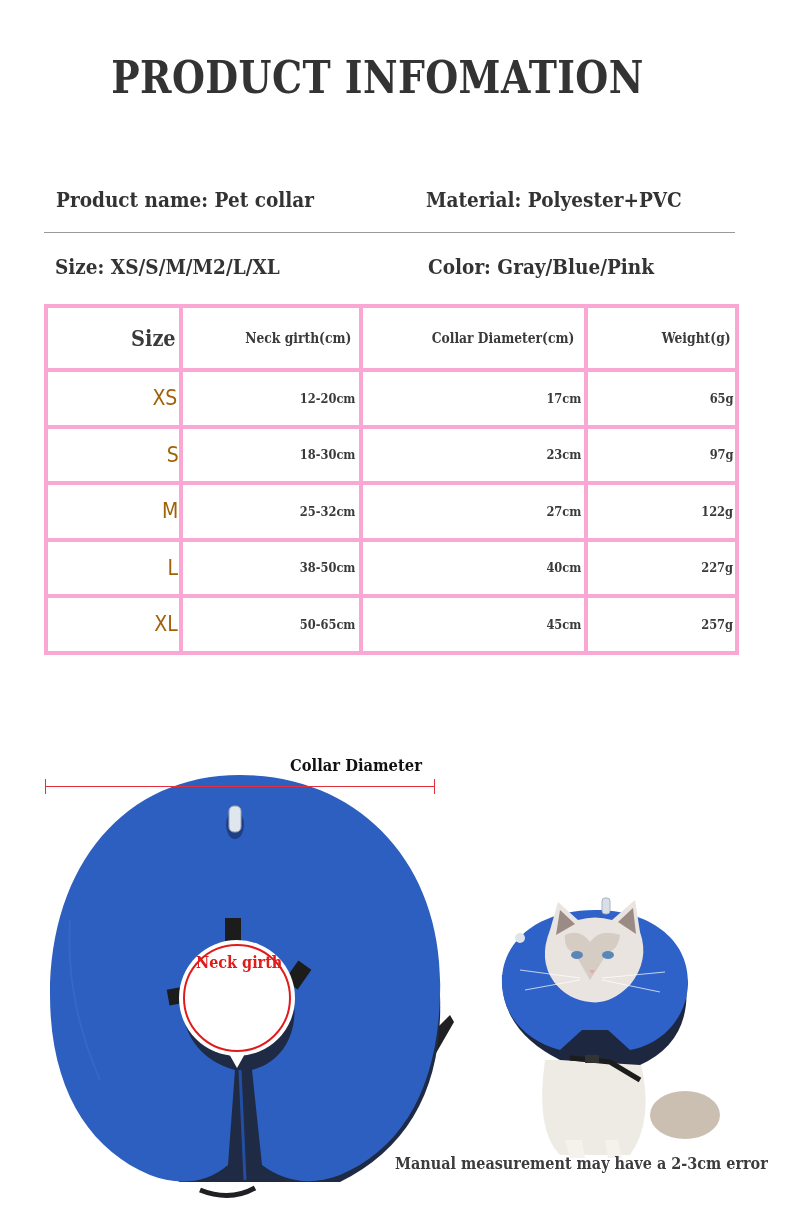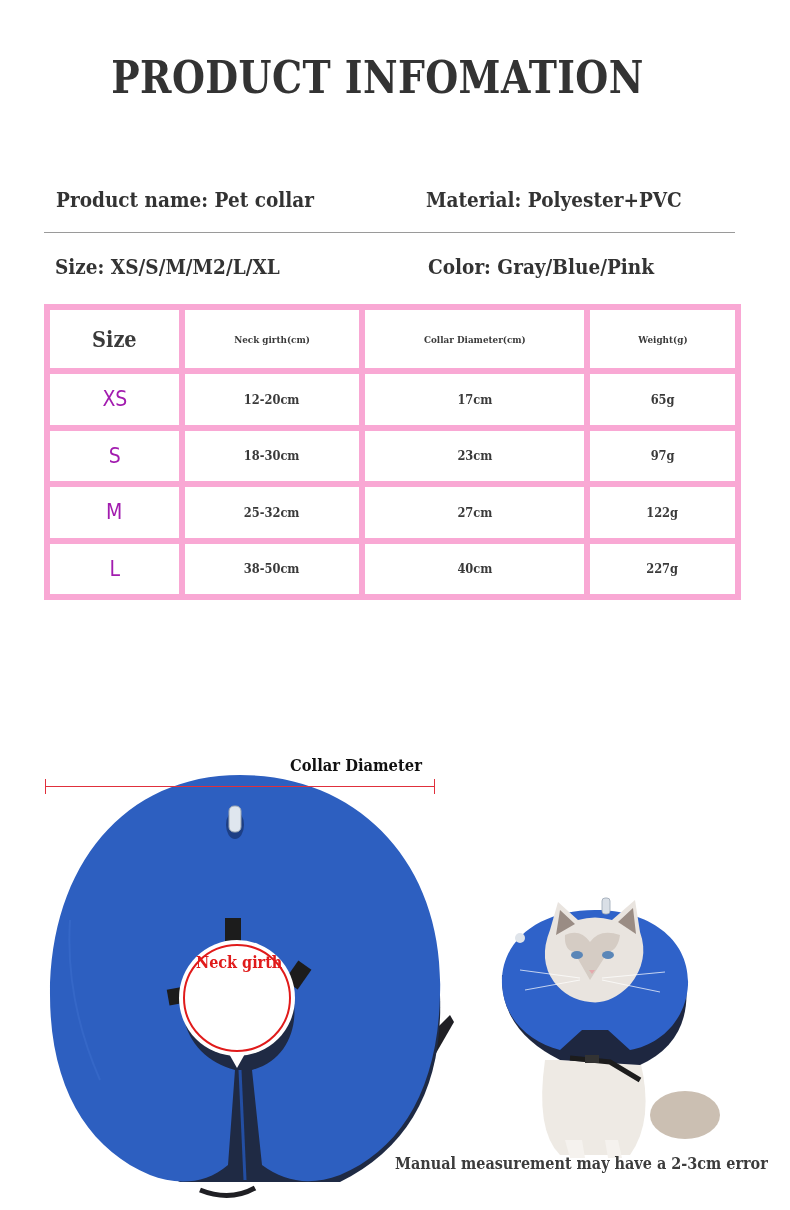--- a/index.html
+++ b/index.html
@@ -23,7 +23,7 @@
     border-collapse: collapse; table-layout: fixed;
   }
   table.size-table td, table.size-table th {
-    border: 6px solid #f9a8d4; text-align: center; vertical-align: middle;
+    border: 4px solid #f9a8d4; text-align: right; vertical-align: middle;
     font-family: "DejaVu Serif", serif; font-weight: bold; color: #3a3a3a;
   }
   table.size-table th { height: 64px; font-size: 10px; }

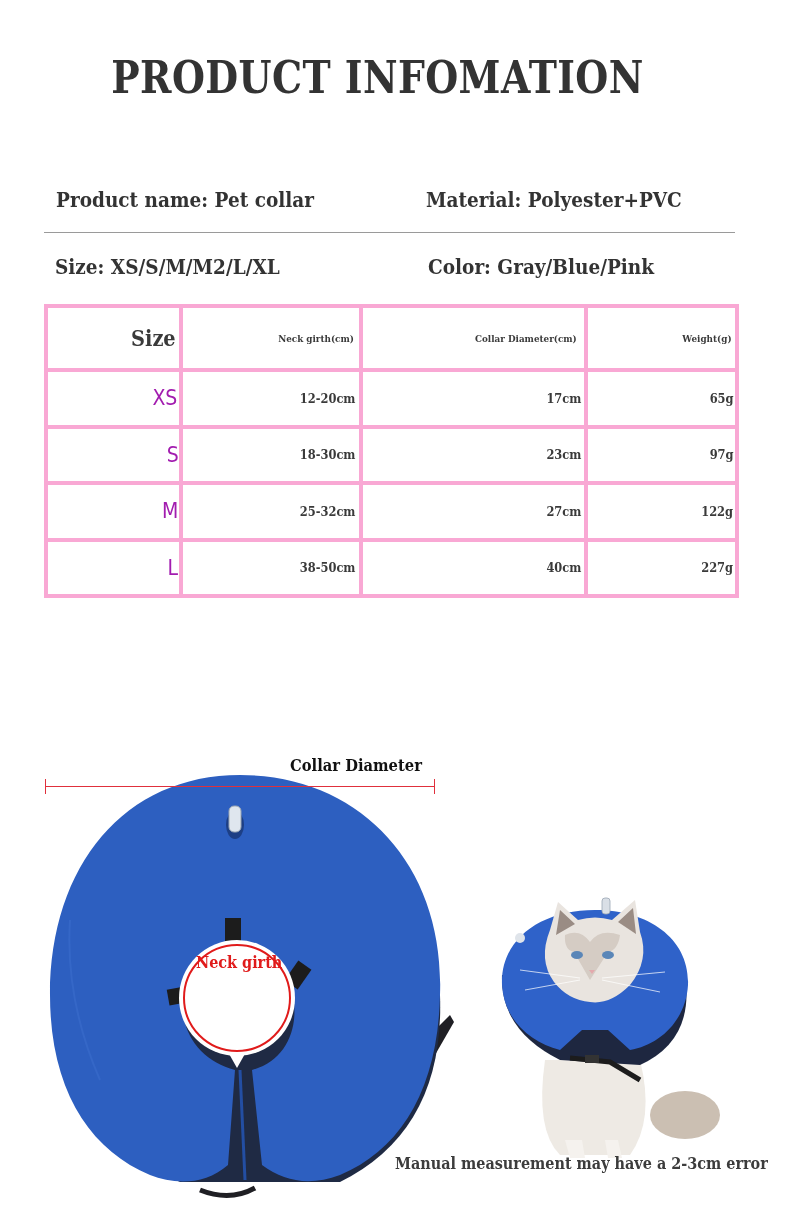--- a/index.html
+++ b/index.html
@@ -26,7 +26,7 @@
     border: 4px solid #f9a8d4; text-align: right; vertical-align: middle;
     font-family: "DejaVu Serif", serif; font-weight: bold; color: #3a3a3a;
   }
-  table.size-table th { height: 64px; font-size: 10px; }
+  table.size-table th { height: 64px; font-size: 14px; }
   table.size-table th.size-h { font-size: 22px; }
   table.size-table th span, table.size-table td span { display: inline-block; transform: scaleX(0.88); }
   table.size-table td { height: 56.5px; font-size: 13px; }

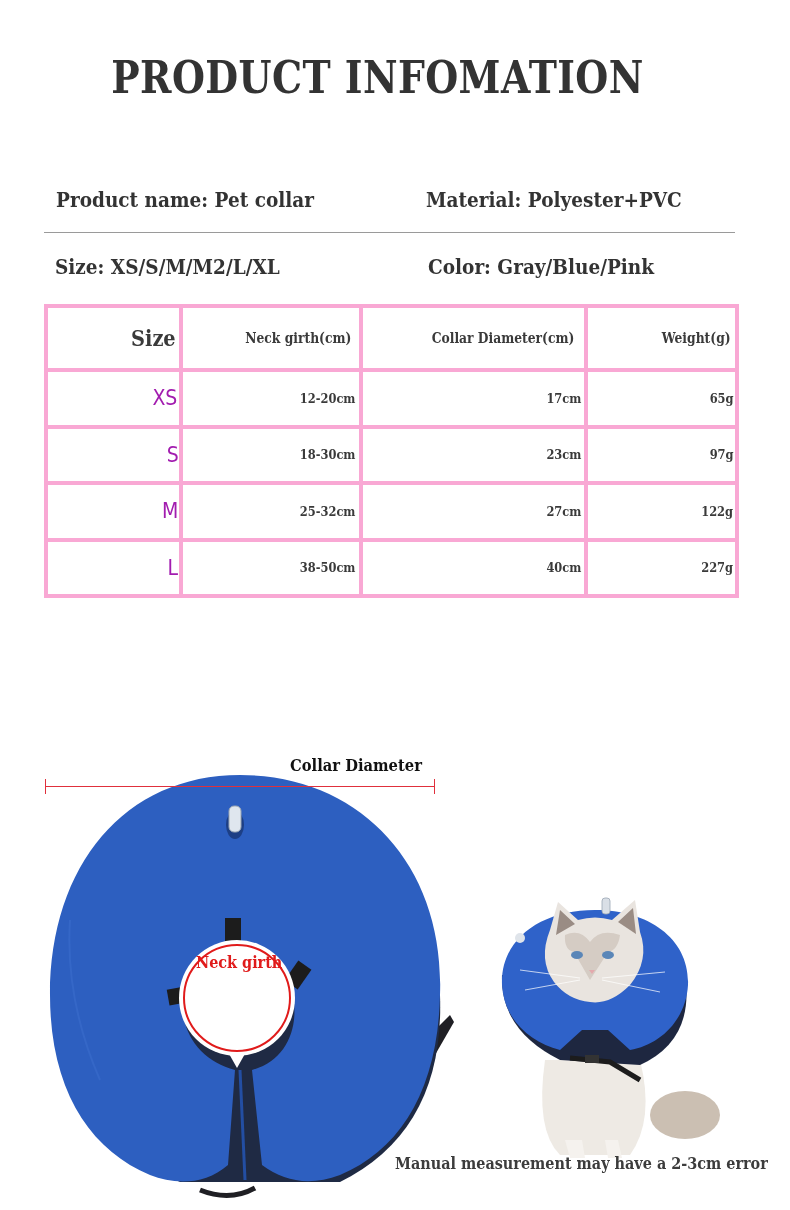--- a/index.html
+++ b/index.html
@@ -31,7 +31,7 @@
   table.size-table th span, table.size-table td span { display: inline-block; transform: scaleX(0.88); }
   table.size-table td { height: 56.5px; font-size: 13px; }
   table.size-table td.size-cell {
-    font-family: "DejaVu Sans", sans-serif; font-weight: normal; font-size: 21px; color: #a21caf;
+    font-family: "DejaVu Sans", sans-serif; font-weight: normal; font-size: 21px; color: #a16207;
   }
   table.size-table td.size-cell span { transform: scaleX(0.9); }
   table.size-table tr.body-row:nth-child(n) td { border-top-color: #cfcfcf; }

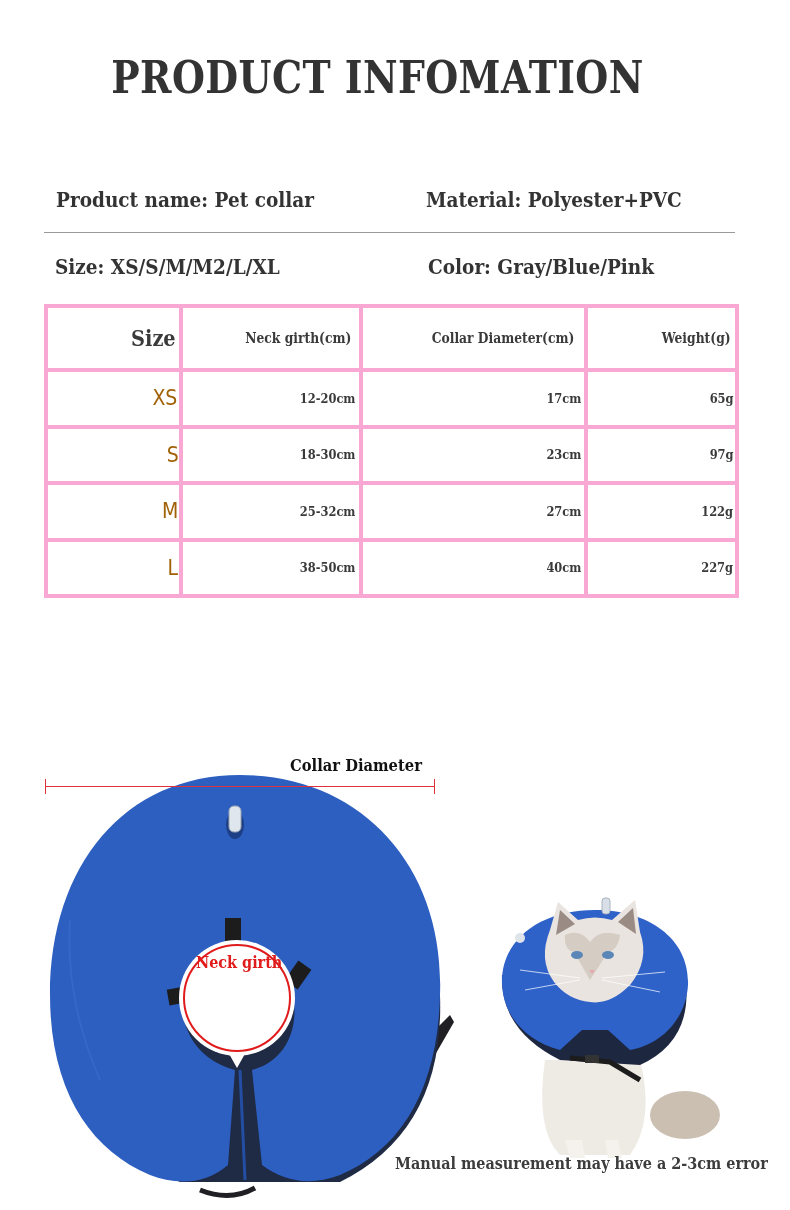--- a/index.html
+++ b/index.html
@@ -109,6 +109,12 @@
       <td><span>40cm</span></td>
       <td><span>227g</span></td>
     </tr>
+    <tr class="body-row">
+      <td class="size-cell"><span>XL</span></td>
+      <td><span>50-65cm</span></td>
+      <td><span>45cm</span></td>
+      <td><span>257g</span></td>
+    </tr>
   </tbody>
 </table>
 

